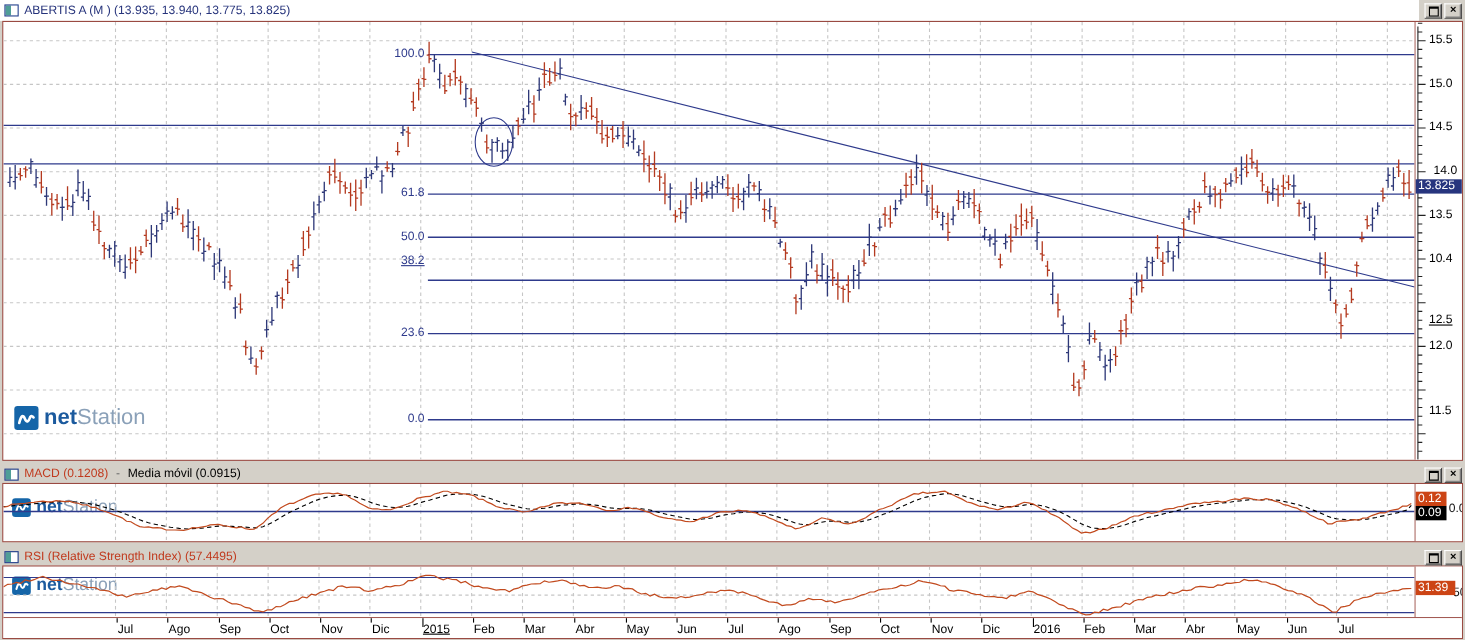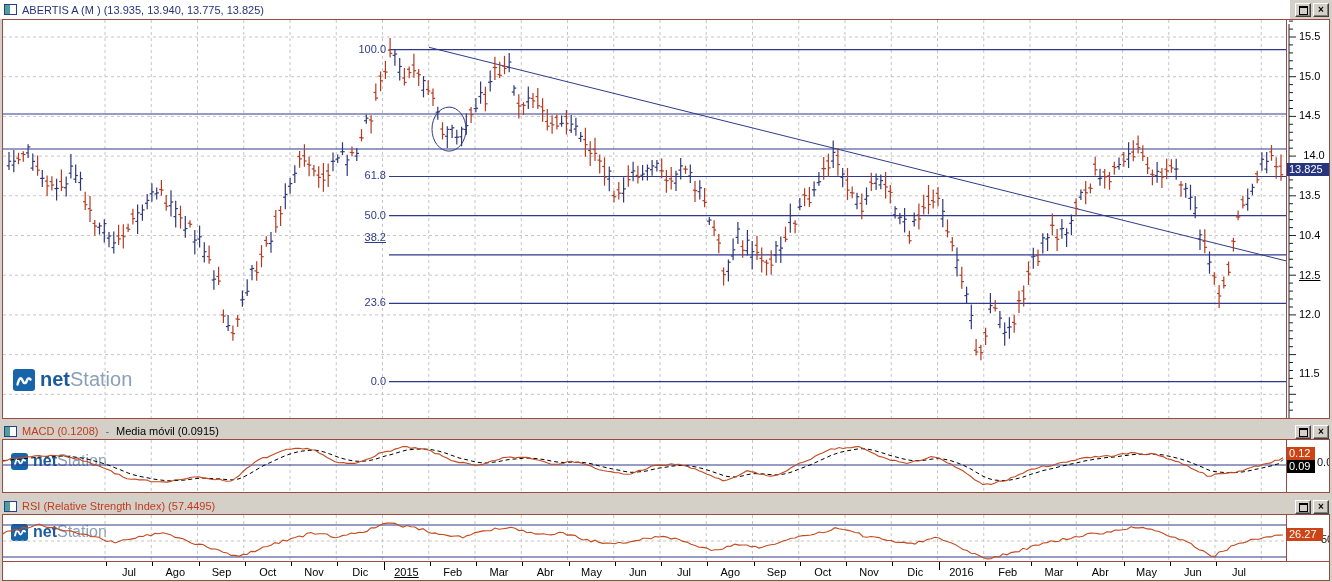--- a/index.html
+++ b/index.html
@@ -1526,7 +1526,7 @@
       <div class="ylab" style="top: 129.1px; text-align: center;">14.0</div>
       <div class="ylab" style="top: 168.8px;">13.5</div>
       <div class="ylab" style="top: 208.5px;">10.4</div>
-      <div class="ylab" style="top: 249px; text-decoration: underline;">12.5</div>
+      <div class="ylab" style="top: 265px; text-decoration: underline;">12.5</div>
       <div class="ylab" style="top: 287.9px;">12.0</div>
       <div class="ylab" style="top: 347px;">11.5</div>
     </div>

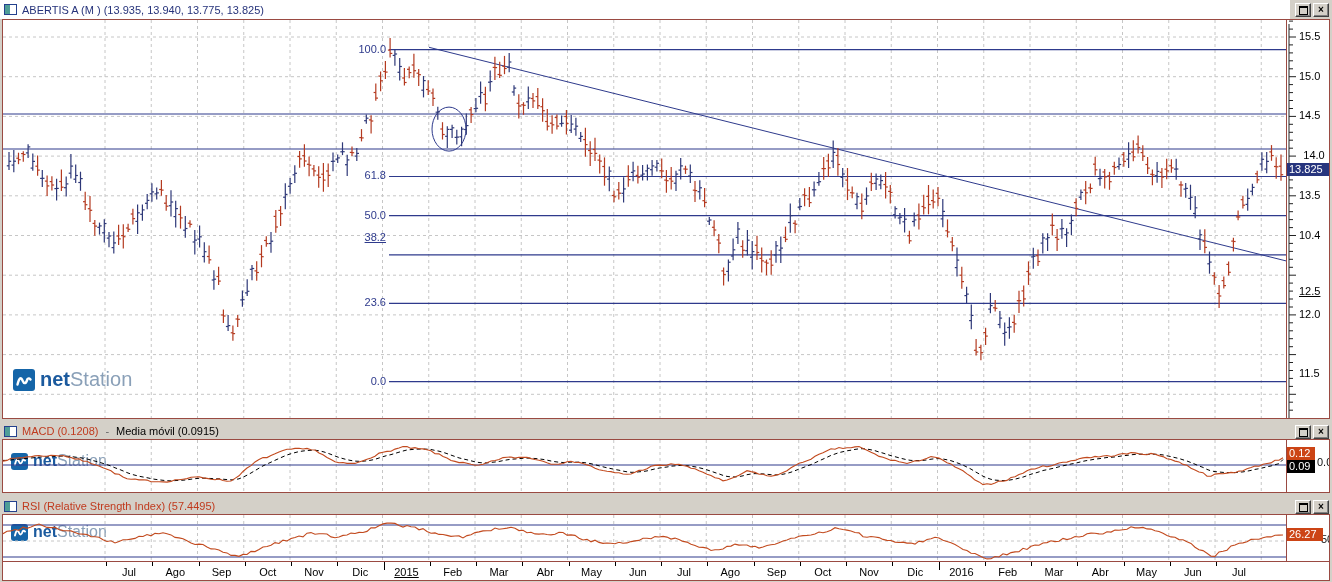--- a/index.html
+++ b/index.html
@@ -1657,7 +1657,7 @@
     </svg>
   <div class="sep-v" style="height:46px"></div>
   <div class="axis-area" style="bottom:auto;height:46px">
-    <div class="tag" style="top:13px;width:32px;background:#cc4415">26.27</div>
+    <div class="tag" style="top:13px;width:32px;background:#cc4415">31.39</div>
     <span class="axis-num" style="left:34px;top:18px">50</span>
   </div>
   <div class="hline-red" style="top:46px"></div>

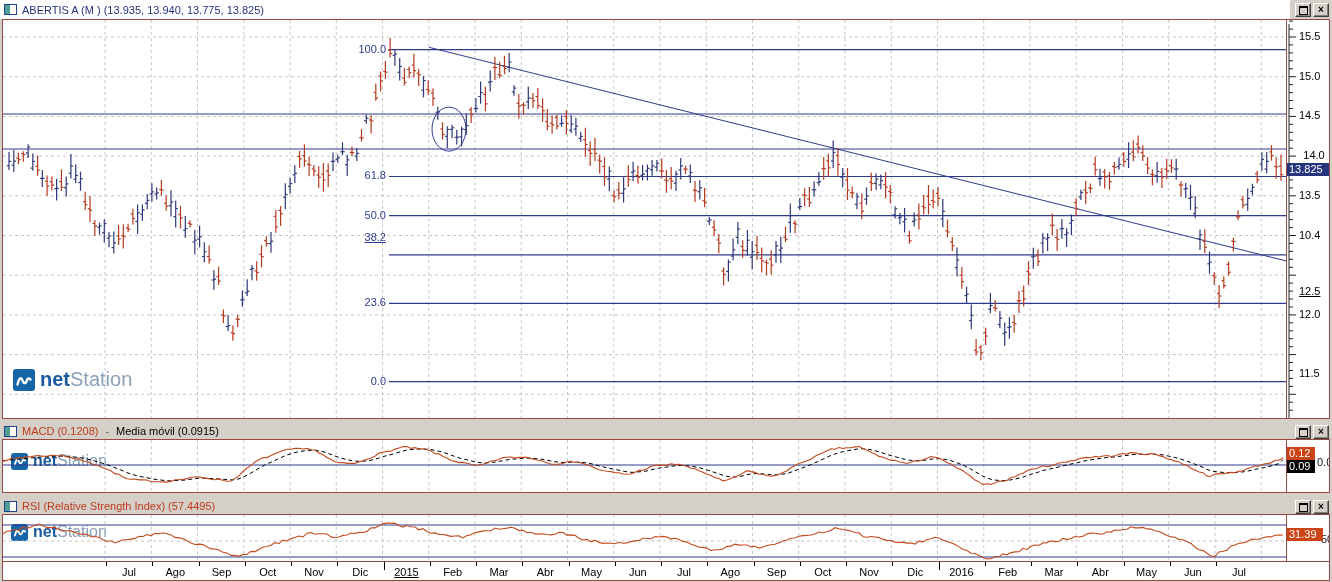--- a/index.html
+++ b/index.html
@@ -36,7 +36,7 @@
   .fiblab{position:absolute;left:347px;width:36px;text-align:right;color:#2e3a8c;z-index:3}
   .hline-red{position:absolute;left:0;width:1326px;height:1px;background:#9a4a42;z-index:3}
   .strip{position:absolute;left:0;top:47px;width:1326px;height:18px;background:#fff;z-index:3}
-  .month{position:absolute;top:4px;width:44px;text-align:center;color:#000}
+  .month{position:absolute;top:4px;width:44px;text-align:left;color:#000}
   .tick{position:absolute;top:0;width:1px;background:#000}
   .logo{position:absolute;display:flex;align-items:center;gap:5px;z-index:1}
   .logo-box{background:#1565a8;border-radius:3px;display:flex;align-items:center;justify-content:center}

